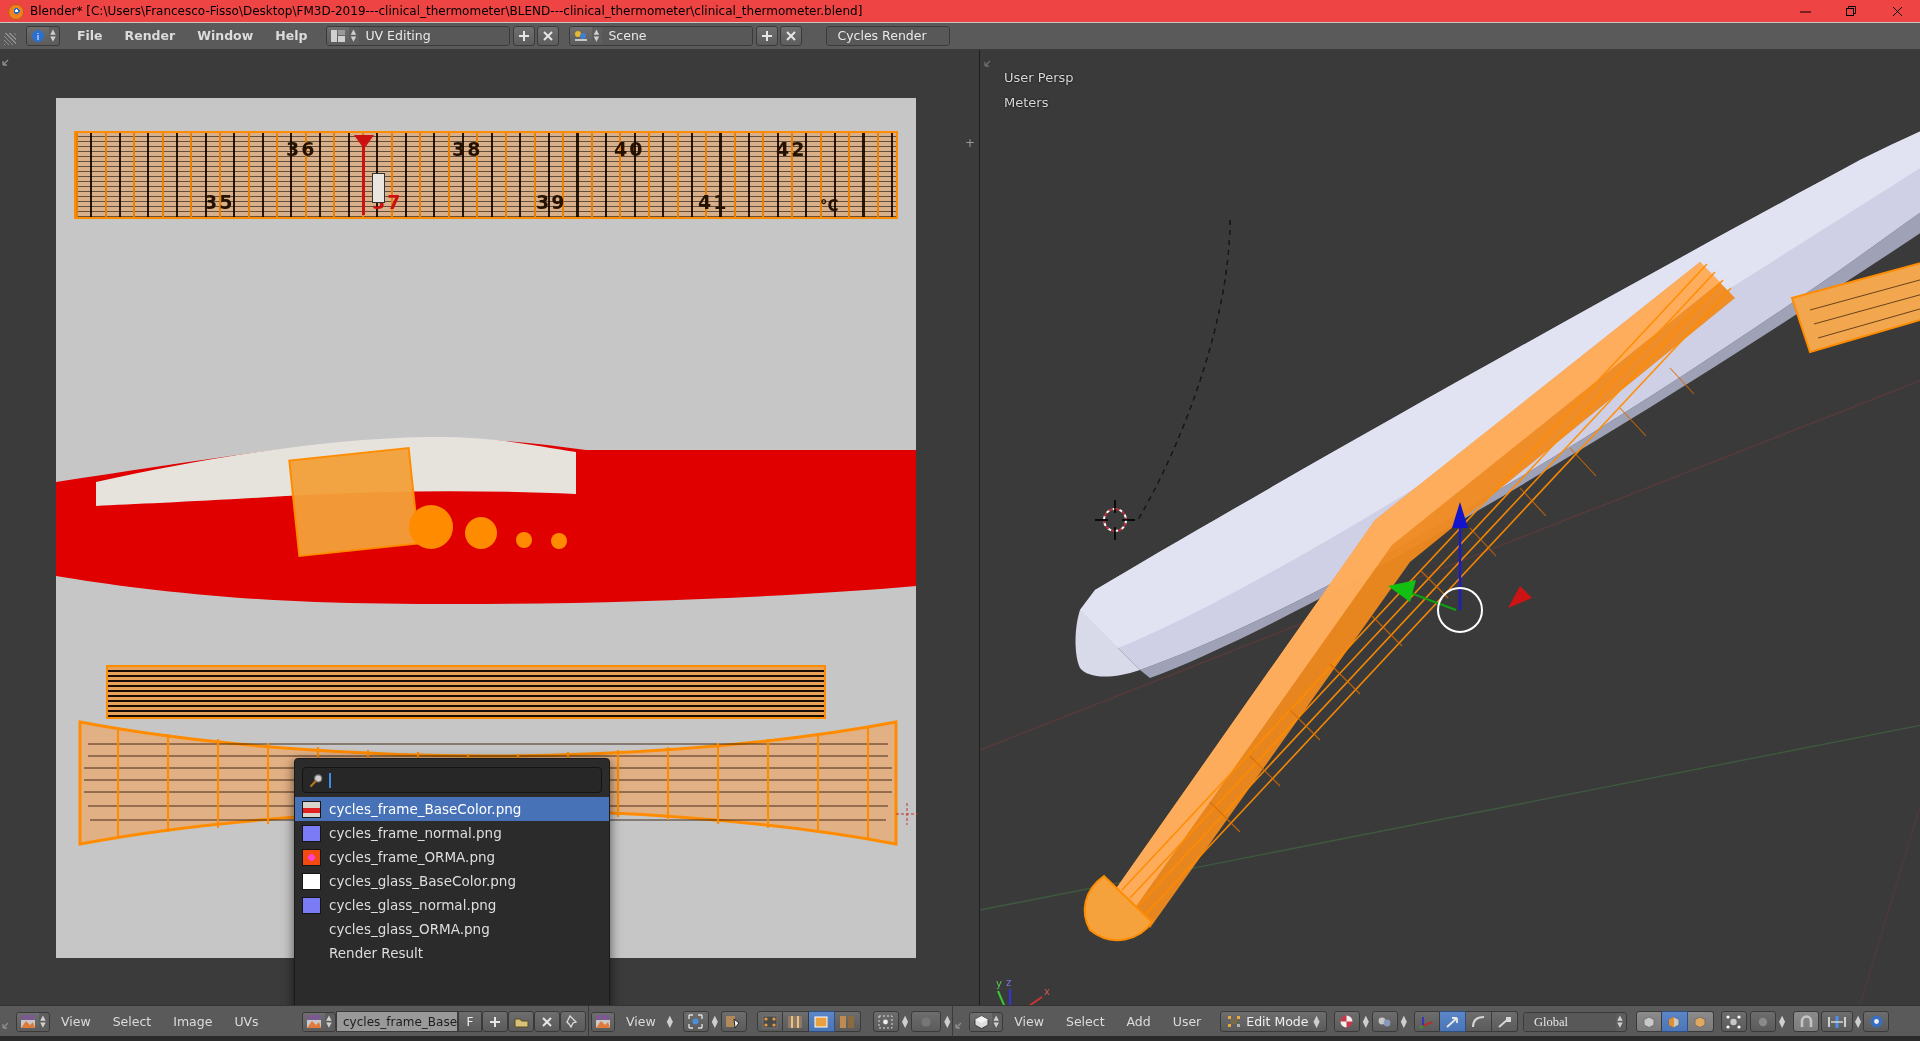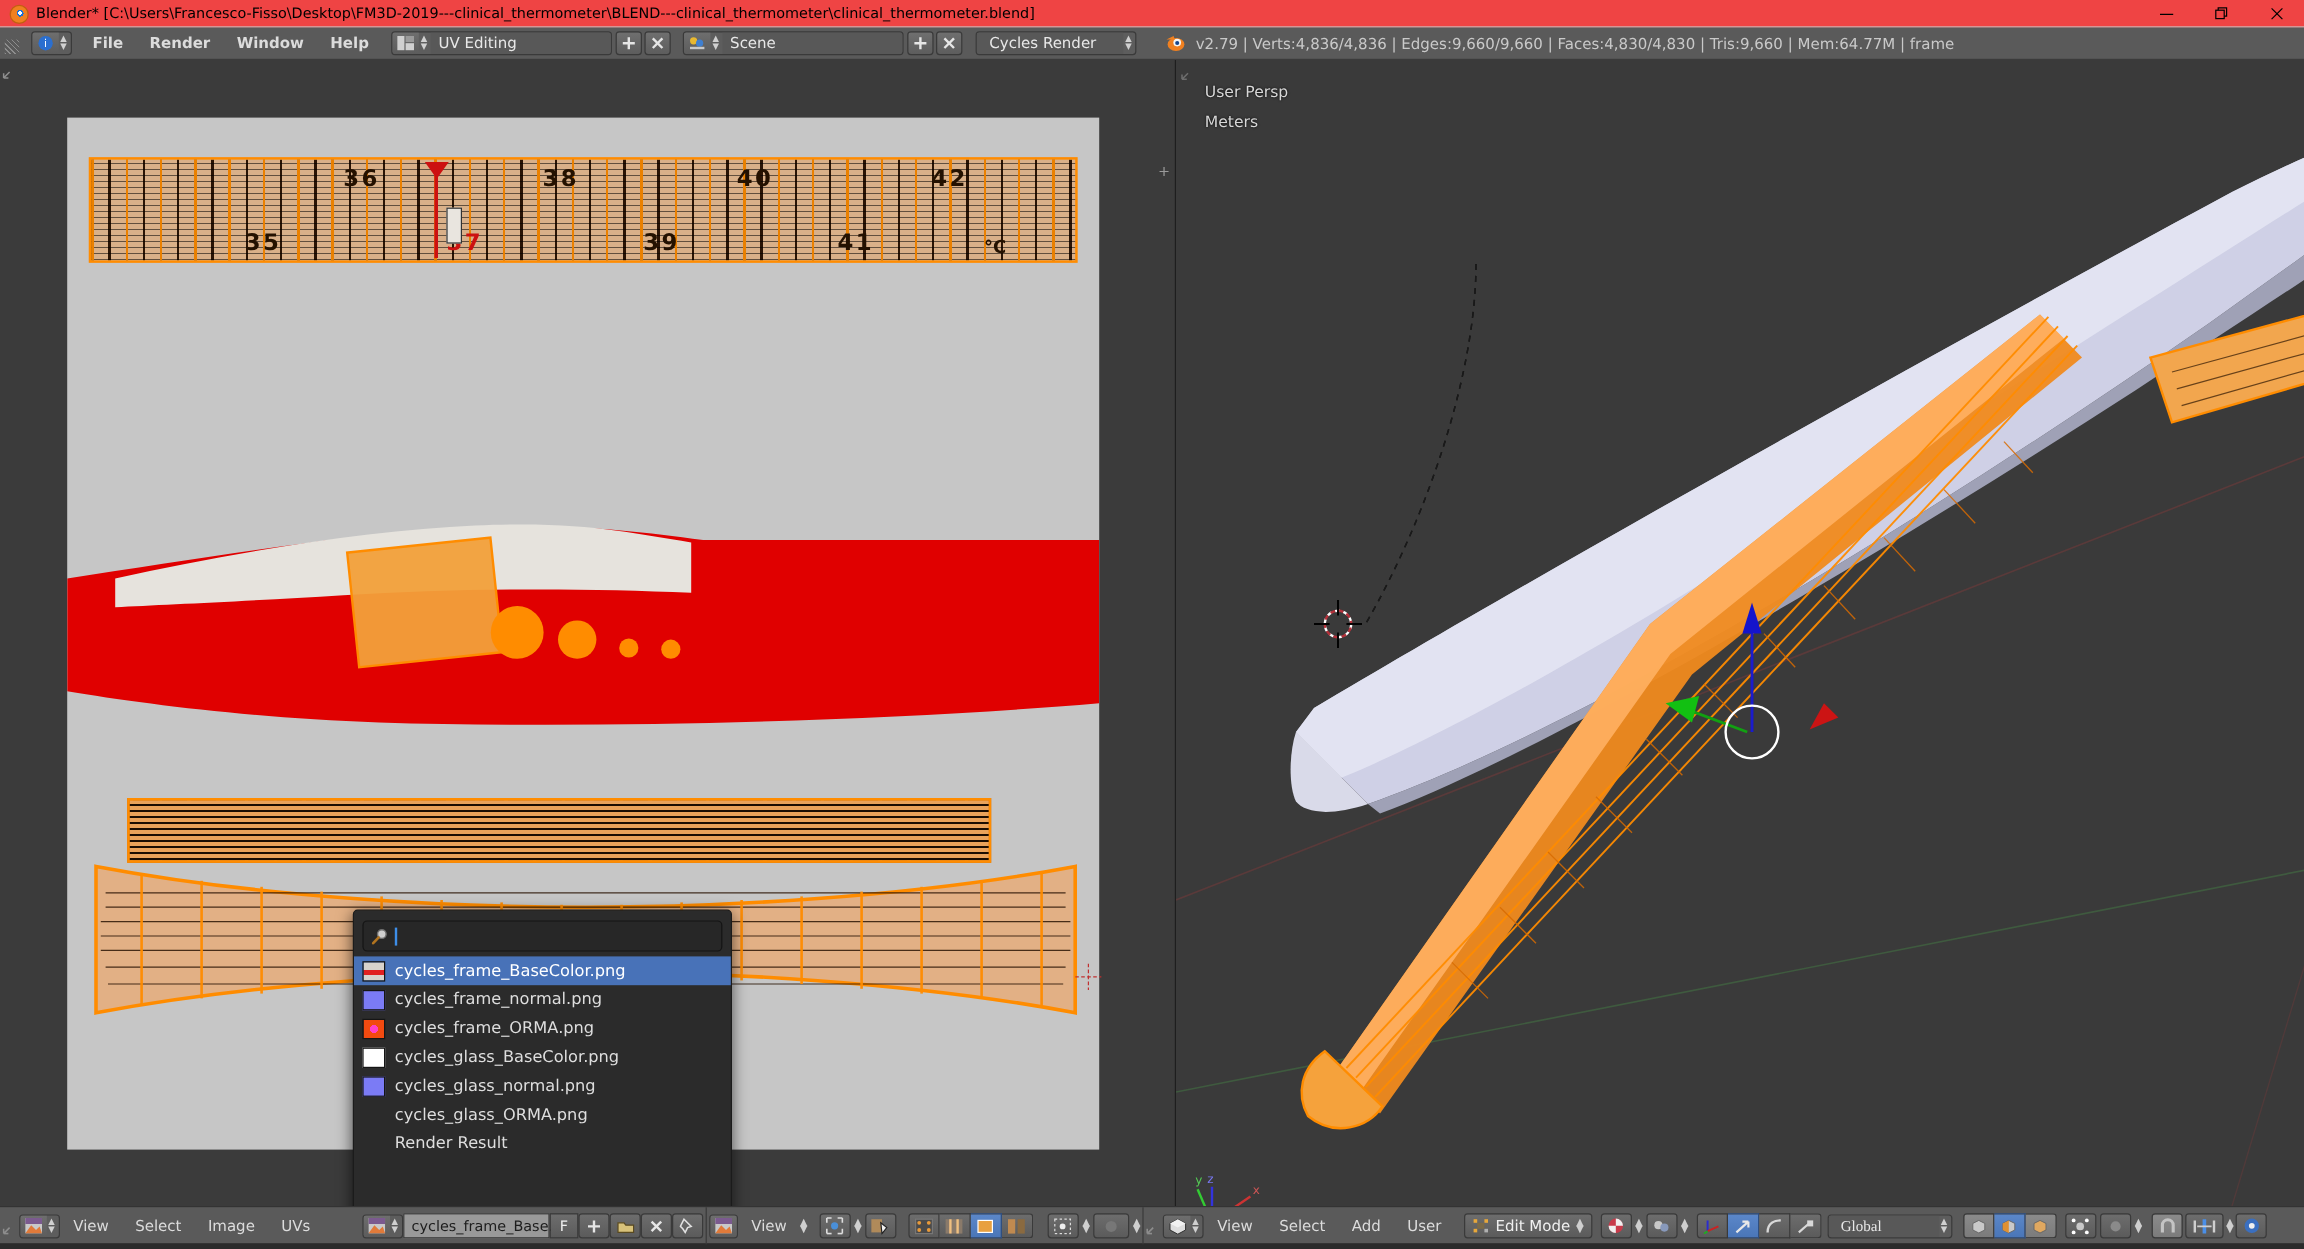--- a/index.html
+++ b/index.html
@@ -213,7 +213,7 @@
       </svg>
   </div>
 
-  <div class="dropdn" style="margin-left:11px;">
+  <div class="dropdn" style="margin-left:24px;flex-direction:column;">
     <div class="dtext" style="min-width:122px;padding-left:10px;">Cycles Render</div>
     <div class="arrows">
         <span>▲</span>

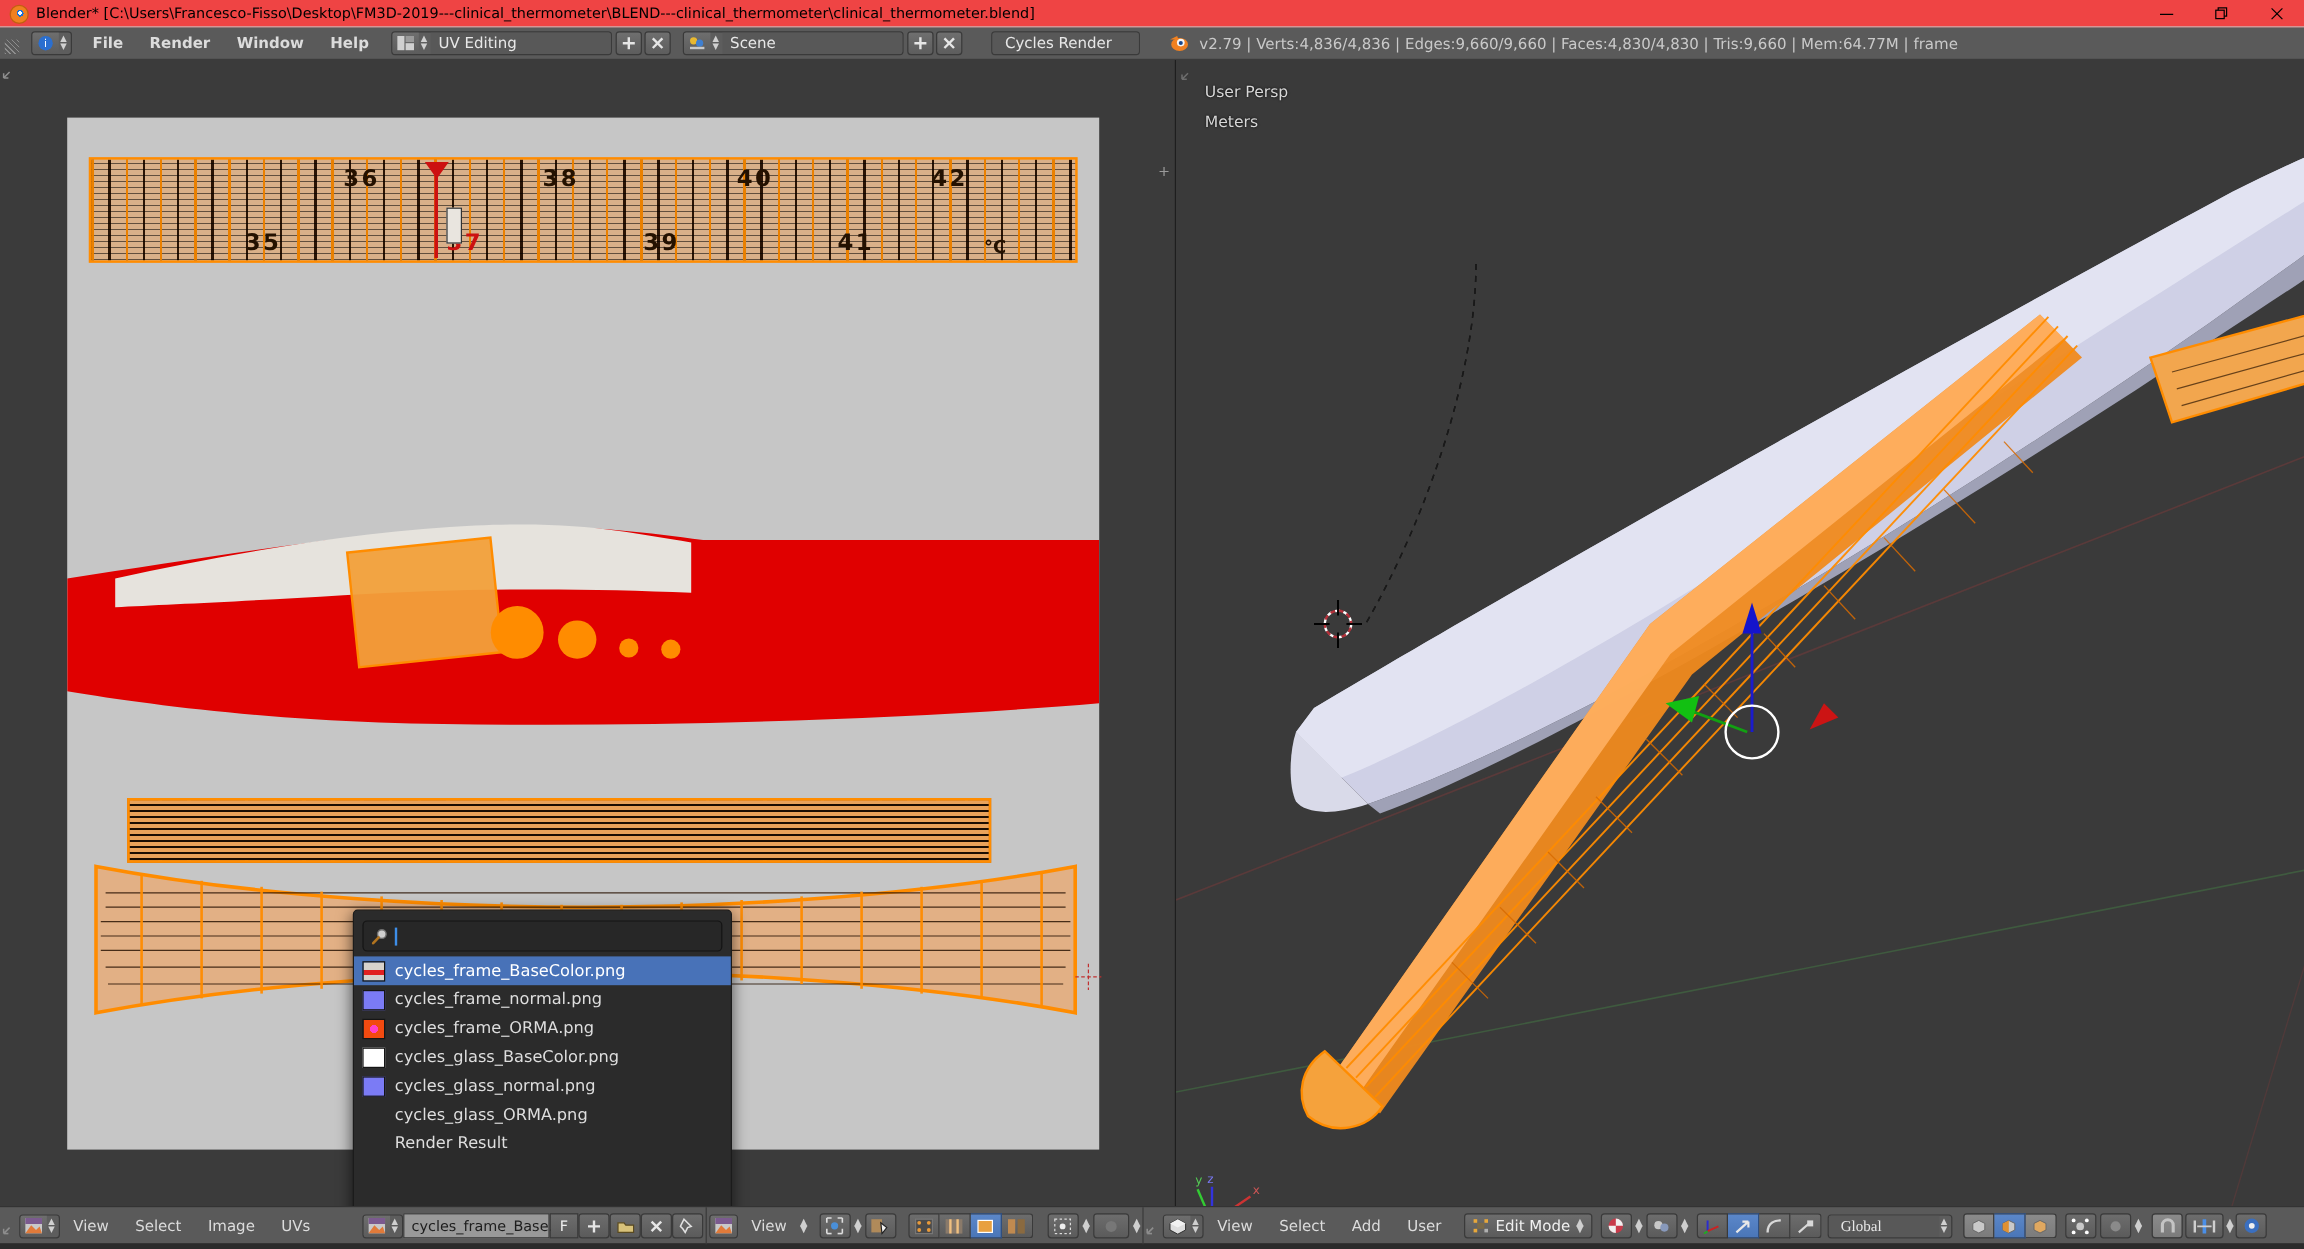--- a/index.html
+++ b/index.html
@@ -221,17 +221,6 @@
       </div>
   </div>
 
-  <div style="display:flex;align-items:center;margin-left:24px;">
-    <div style="width:18px;height:16px;position:relative;margin-right:7px;">
-      <svg width="17" height="15" viewBox="0 0 17 15">
-          <ellipse cx="9" cy="9" rx="7" ry="5.4" fill="#f08020"></ellipse>
-          <circle cx="10" cy="7.5" r="3.2" fill="#f5f5f5"></circle>
-          <circle cx="10" cy="7.8" r="1.7" fill="#16458c"></circle>
-          <path d="M1 5 L7 2 L8 5 Z" fill="#f08020"></path>
-        </svg>
-    </div>
-    <div id="stats">v2.79 | Verts:4,836/4,836 | Edges:9,660/9,660 | Faces:4,830/4,830 | Tris:9,660 | Mem:64.77M | frame</div>
-  </div>
 </div>
 
 <div id="main">

